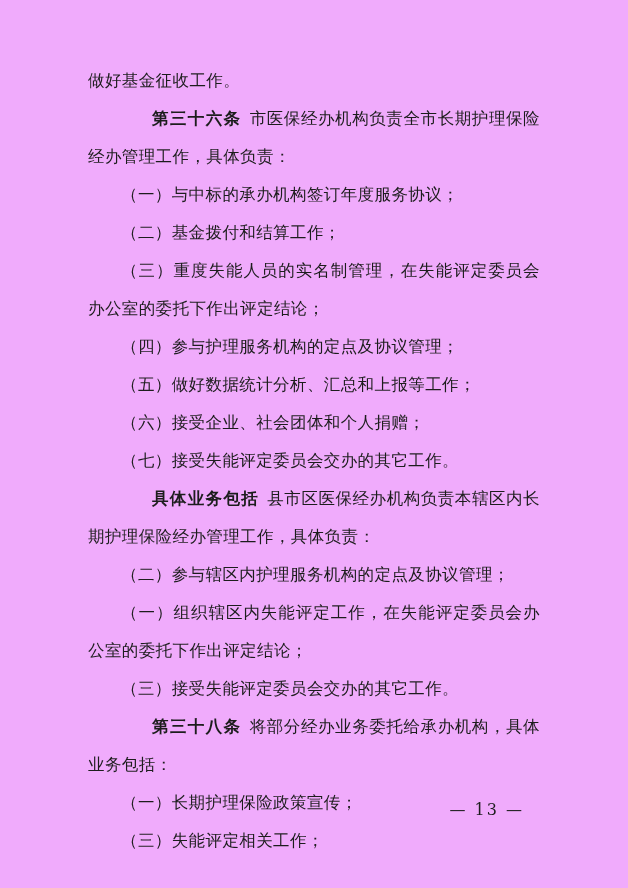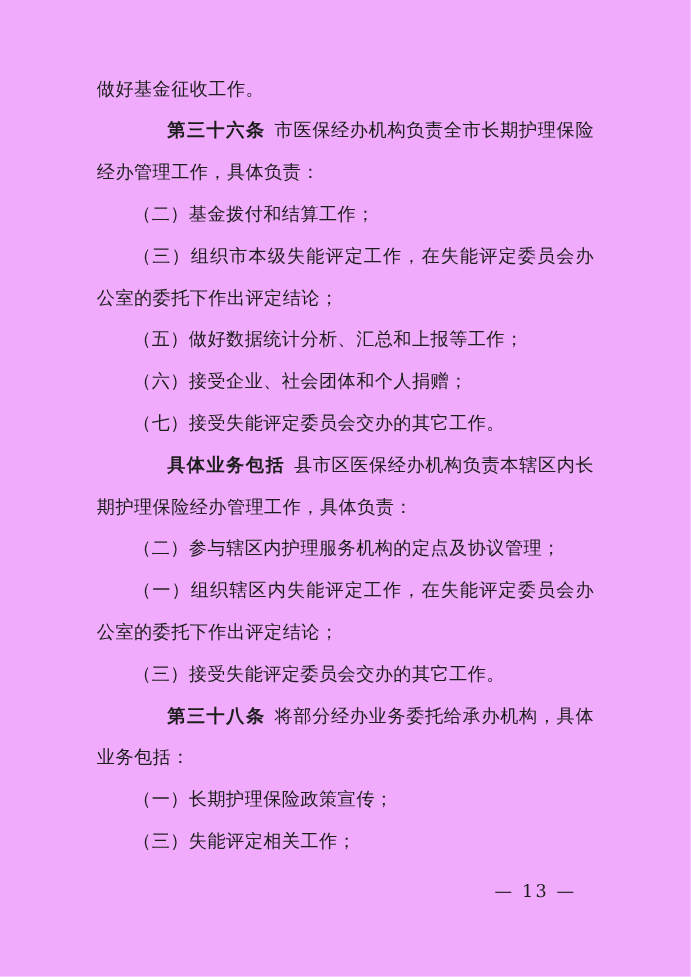--- a/index.html
+++ b/index.html
@@ -70,6 +70,7 @@
   <div class="content" id="body-root">
       <p class="para indent-1"><span>做好基金征收工作。</span></p>
       <p class="para indent-2"><span class="art-num">第三十六条</span><span class="gap"></span><span>市医保经办机构负责全市长期护理保险经办管理工作，具体负责：</span></p>
+      <p class="para indent-2"><span>（一）与中标的承办机构签订年度服务协议；</span></p>
       <p class="para indent-2"><span>（二）基金拨付和结算工作；</span></p>
       <p class="para indent-2"><span>（三）组织市本级失能评定工作，在失能评定委员会办公室的委托下作出评定结论；</span></p>
       <p class="para indent-2"><span>（五）做好数据统计分析、汇总和上报等工作；</span></p>

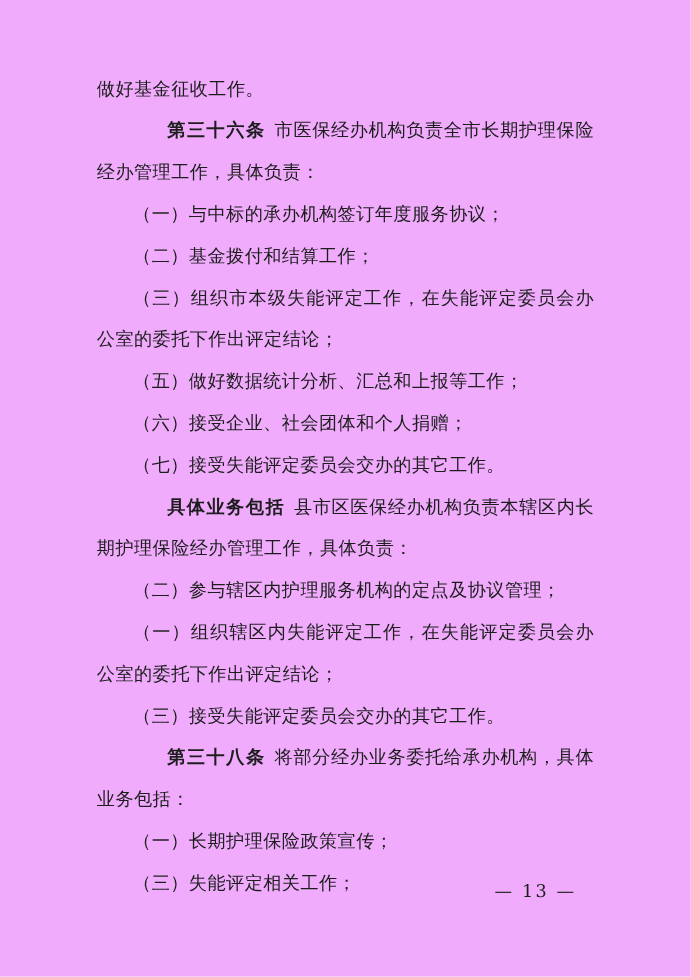--- a/index.html
+++ b/index.html
@@ -72,7 +72,7 @@
       <p class="para indent-2"><span class="art-num">第三十六条</span><span class="gap"></span><span>市医保经办机构负责全市长期护理保险经办管理工作，具体负责：</span></p>
       <p class="para indent-2"><span>（一）与中标的承办机构签订年度服务协议；</span></p>
       <p class="para indent-2"><span>（二）基金拨付和结算工作；</span></p>
-      <p class="para indent-2"><span>（三）组织市本级失能评定工作，在失能评定委员会办公室的委托下作出评定结论；</span></p>
+      <p class="para indent-2"><span>（三）重度失能人员的实名制管理，在失能评定委员会办公室的委托下作出评定结论；</span></p>
       <p class="para indent-2"><span>（五）做好数据统计分析、汇总和上报等工作；</span></p>
       <p class="para indent-2"><span>（六）接受企业、社会团体和个人捐赠；</span></p>
       <p class="para indent-2"><span>（七）接受失能评定委员会交办的其它工作。</span></p>

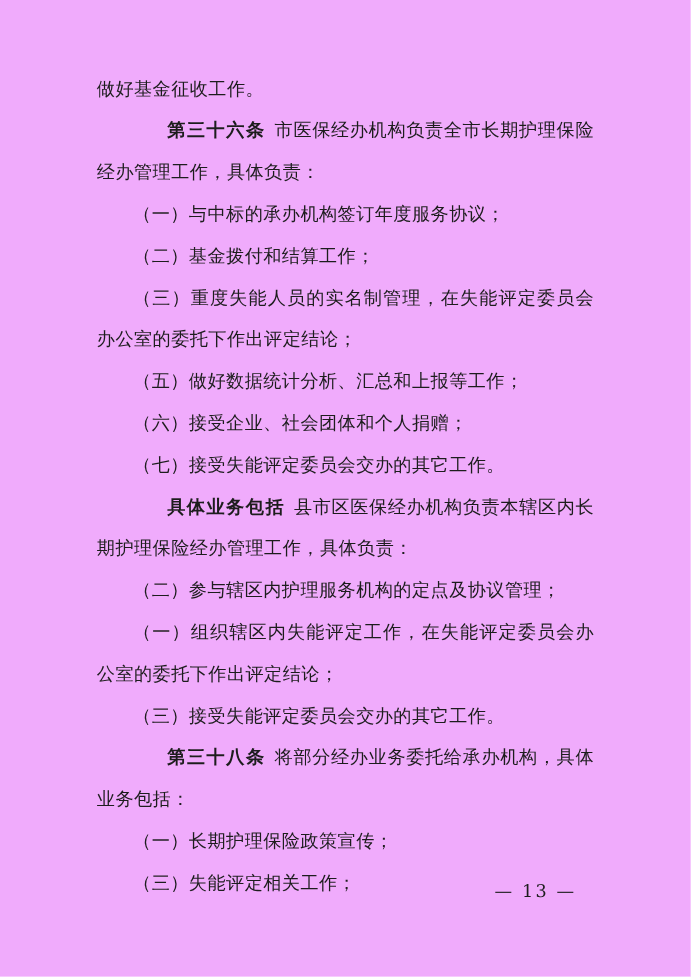--- a/index.html
+++ b/index.html
@@ -73,6 +73,7 @@
       <p class="para indent-2"><span>（一）与中标的承办机构签订年度服务协议；</span></p>
       <p class="para indent-2"><span>（二）基金拨付和结算工作；</span></p>
       <p class="para indent-2"><span>（三）重度失能人员的实名制管理，在失能评定委员会办公室的委托下作出评定结论；</span></p>
+      <p class="para indent-2"><span>（四）参与护理服务机构的定点及协议管理；</span></p>
       <p class="para indent-2"><span>（五）做好数据统计分析、汇总和上报等工作；</span></p>
       <p class="para indent-2"><span>（六）接受企业、社会团体和个人捐赠；</span></p>
       <p class="para indent-2"><span>（七）接受失能评定委员会交办的其它工作。</span></p>

